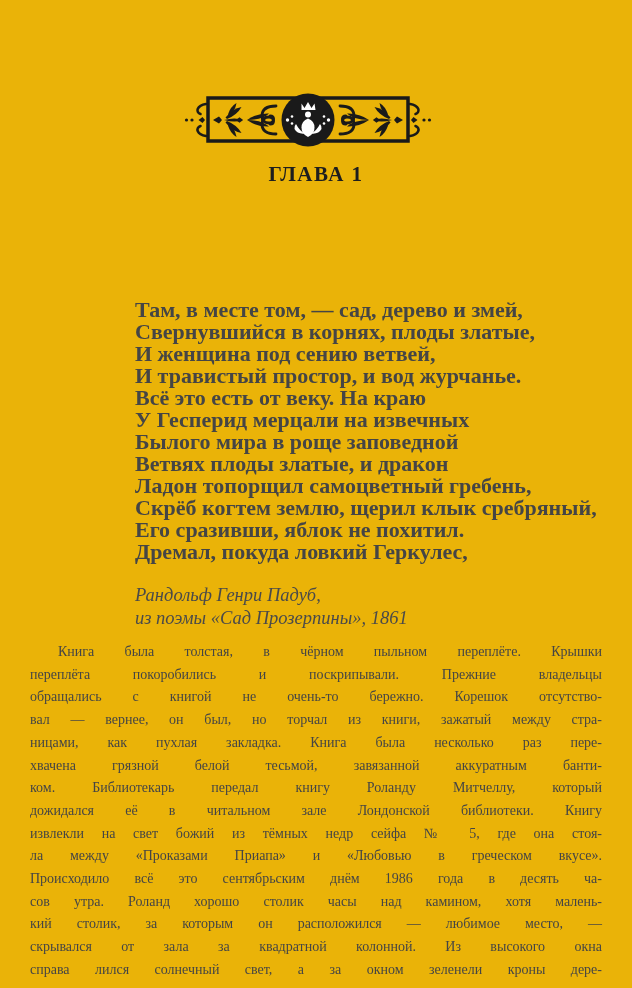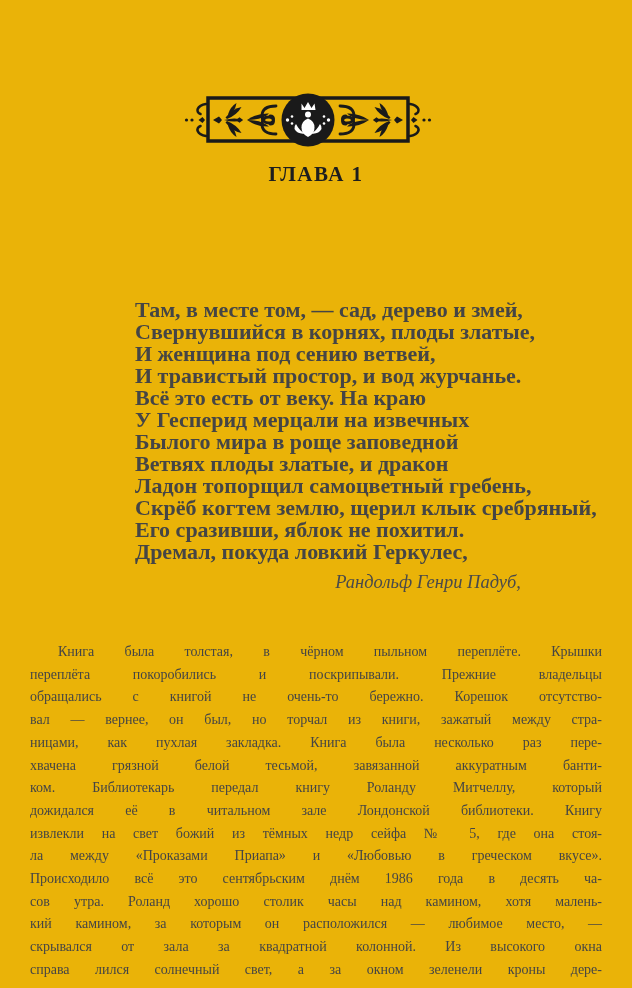--- a/index.html
+++ b/index.html
@@ -46,8 +46,8 @@
     font-weight: bold;
   }
   .attribution {
-    margin-top: 8px;
-    text-align: right;
+    margin-top: 21px;
+    text-align: left;
     font-style: italic;
     font-size: 18.5px;
     line-height: 22.5px;

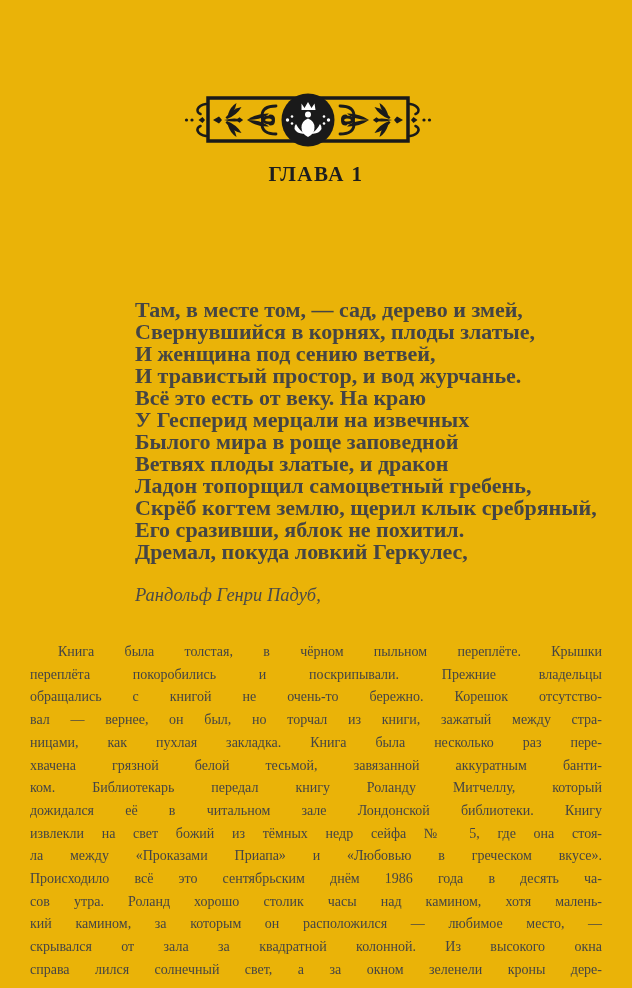--- a/index.html
+++ b/index.html
@@ -143,6 +143,7 @@
     </div>
     <div class="attribution">
       <div>Рандольф Генри Падуб,</div>
+      <div>из поэмы «Сад Прозерпины», 1861</div>
     </div>
   </div>
 

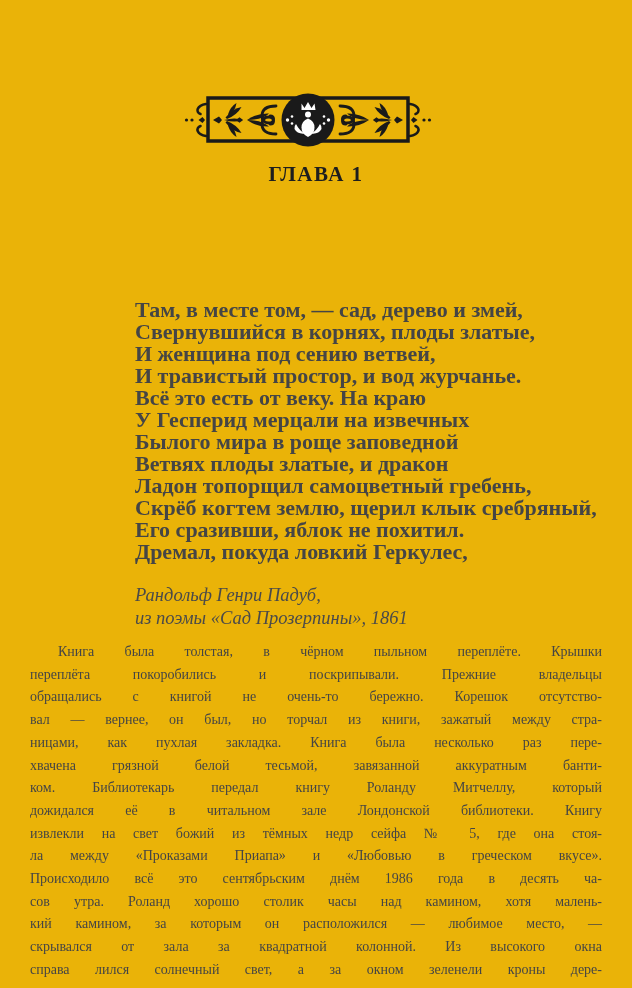--- a/index.html
+++ b/index.html
@@ -160,7 +160,7 @@
     <div class="jline">ла между «Проказами Приапа» и «Любовью в греческом вкусе».</div>
     <div class="jline">Происходило всё это сентябрьским днём 1986 года в десять ча-</div>
     <div class="jline">сов утра. Роланд хорошо столик часы над камином, хотя малень-</div>
-    <div class="jline">кий камином, за которым он расположился — любимое место, —</div>
+    <div class="jline">кий столик, за которым он расположился — любимое место, —</div>
     <div class="jline">скрывался от зала за квадратной колонной. Из высокого окна</div>
     <div class="jline">справа лился солнечный свет, а за окном зеленели кроны дере-</div>
   </div>

